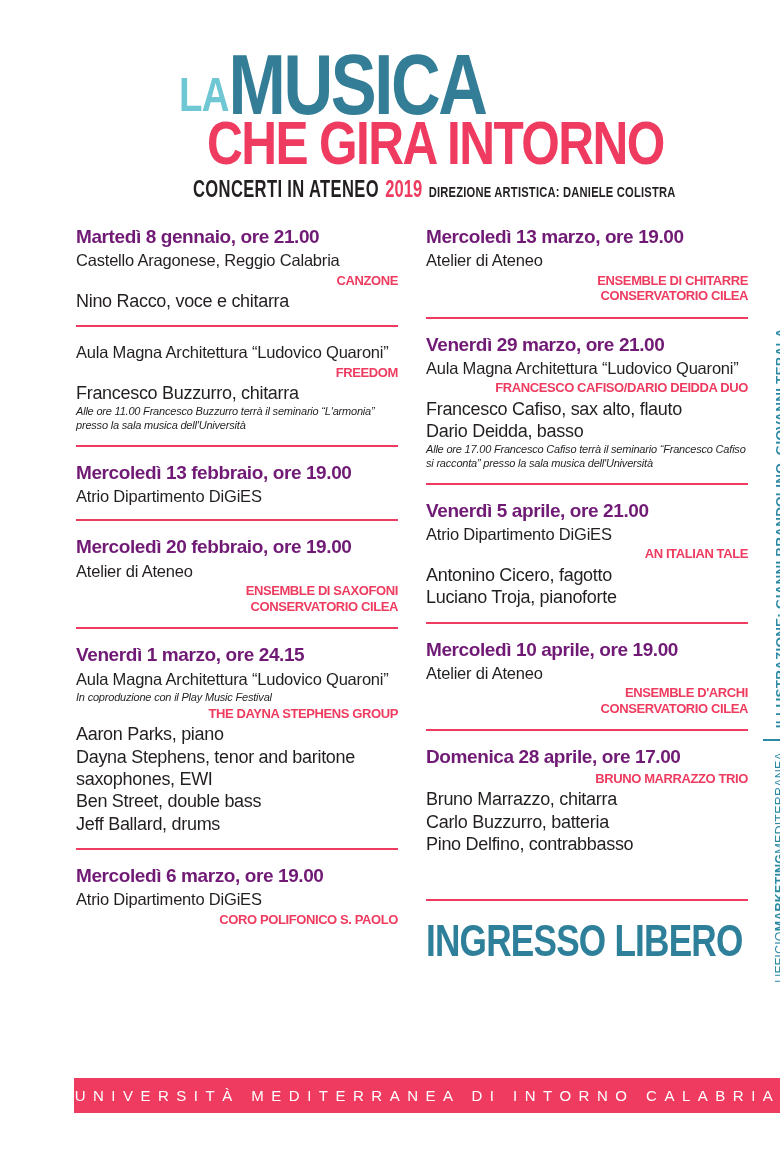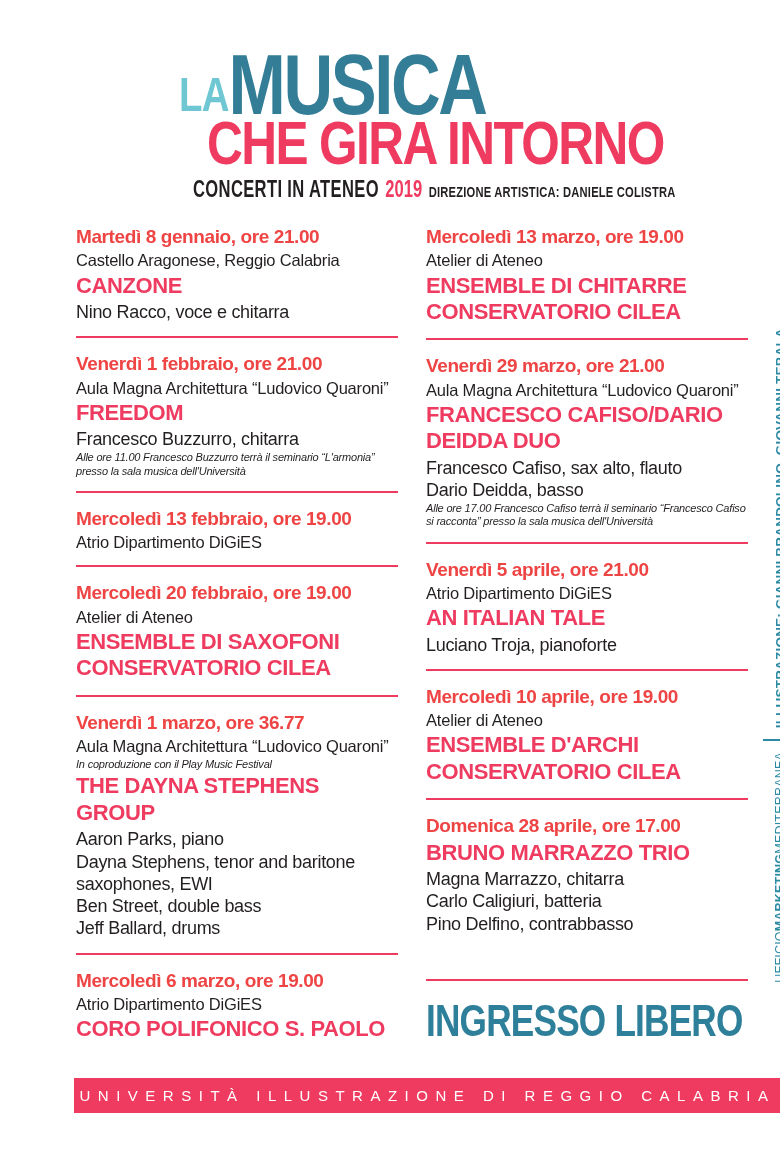--- a/index.html
+++ b/index.html
@@ -26,7 +26,7 @@
   
   .columns { position:absolute; top:226px; left:45px; display:flex; gap:28px; }
   .col { width:322px; }
-  .event .date  { color:#ef4444; font-weight:700; font-size:19px; line-height:1.18; letter-spacing:-0.4px; margin-bottom:2px; }
+  .event .date  { color:#701a75; font-weight:700; font-size:19px; line-height:1.18; letter-spacing:-0.4px; margin-bottom:2px; }
   .event .venue { font-size:16.5px; line-height:1.22; letter-spacing:-0.2px; color:#231f20; margin-bottom:2px; }
   .event .title { color:#ee3b5f; font-weight:700; font-size:22px; line-height:1.2; letter-spacing:-0.4px;
                   margin:2px 0; white-space:pre-line; }

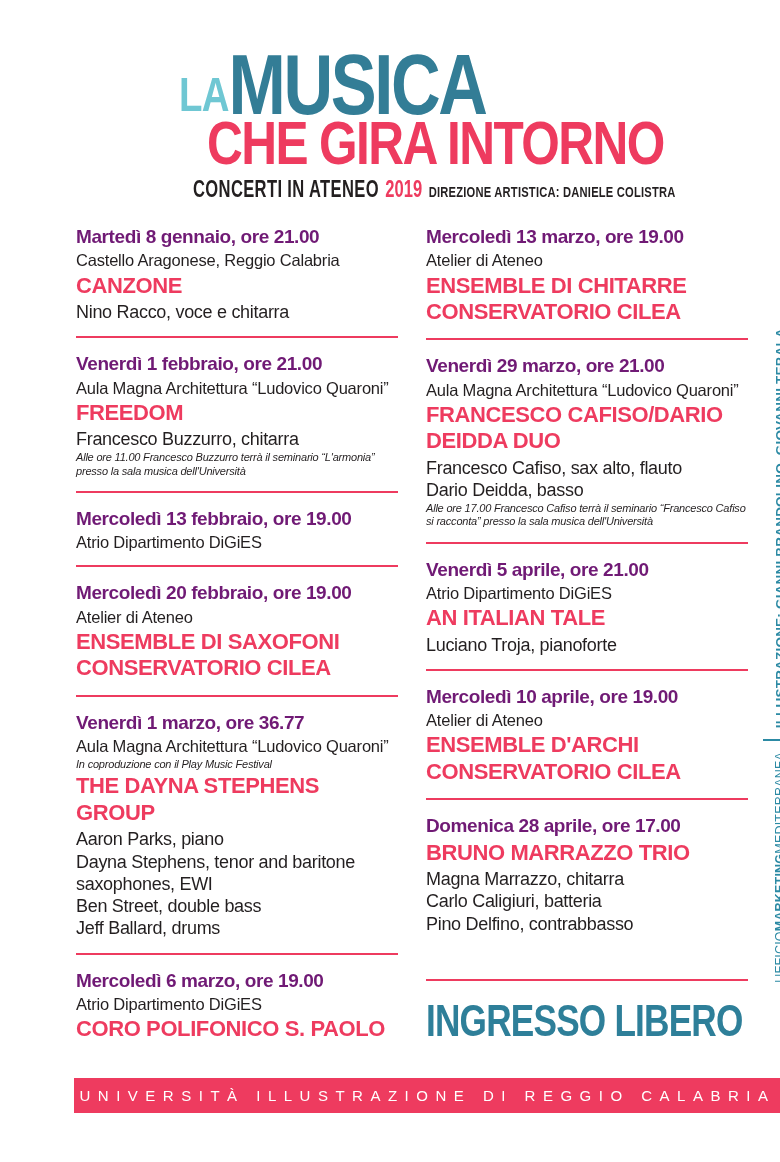--- a/index.html
+++ b/index.html
@@ -28,8 +28,8 @@
   .col { width:322px; }
   .event .date  { color:#701a75; font-weight:700; font-size:19px; line-height:1.18; letter-spacing:-0.4px; margin-bottom:2px; }
   .event .venue { font-size:16.5px; line-height:1.22; letter-spacing:-0.2px; color:#231f20; margin-bottom:2px; }
-  .event .title { color:#ee3b5f; font-weight:700; font-size:22px; line-height:1.2; letter-spacing:-0.4px;
-                  margin:2px 0; white-space:pre-line; }
+  .event .title { color:#ee3b5f; font-weight:700; font-size:13px; line-height:1.2; letter-spacing:-0.4px;
+                  margin:2px 0; white-space:pre-line;text-align:right; }
   .event .performer { font-size:18px; line-height:1.24; letter-spacing:-0.3px; color:#231f20; }
   .event .note { font-size:11px; font-style:italic; line-height:1.2; letter-spacing:-0.2px; color:#231f20; margin-top:1px; }
   .sep { height:2px; background:#ee3b5f; margin:13px 0 15px 0; }

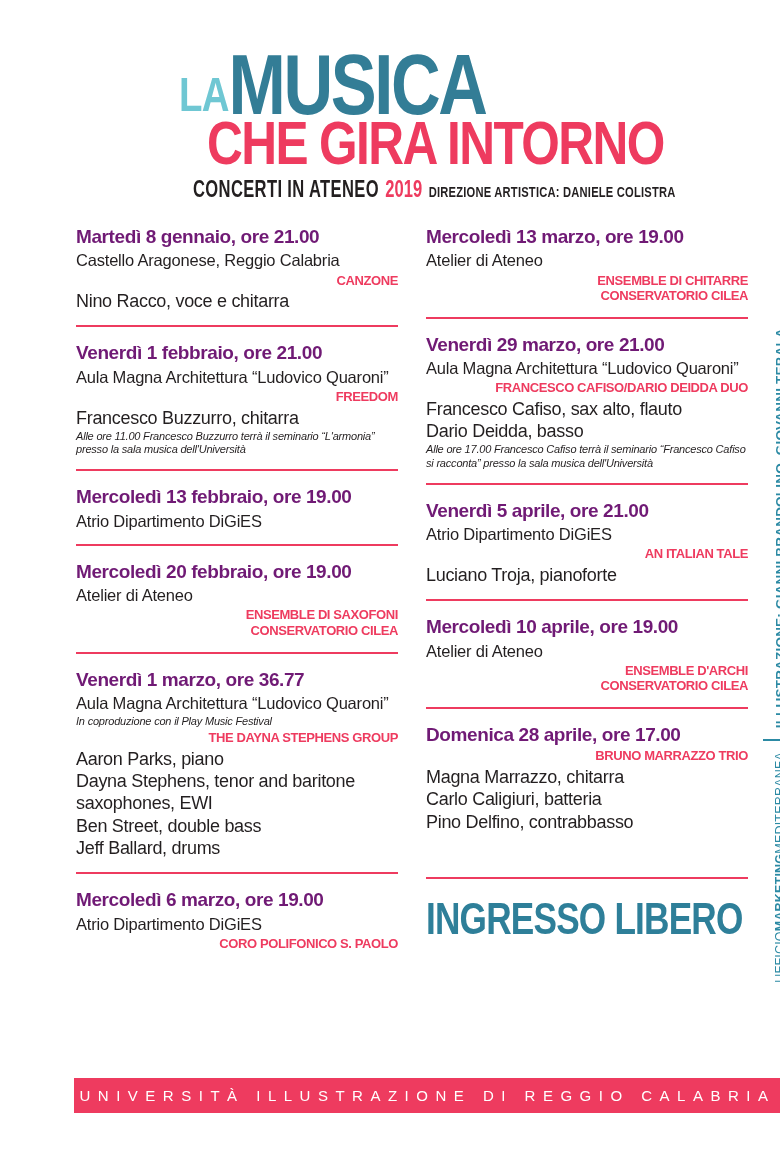--- a/index.html
+++ b/index.html
@@ -79,7 +79,6 @@
           </section>
           <div class="sep"></div>
           <section class="event">
-            <div class="date">Venerdì 1 febbraio, ore 21.00</div>
             <div class="venue">Aula Magna Architettura “Ludovico Quaroni”</div>
             <div class="title">FREEDOM</div>
             <div class="performer">Francesco Buzzurro, chitarra</div>

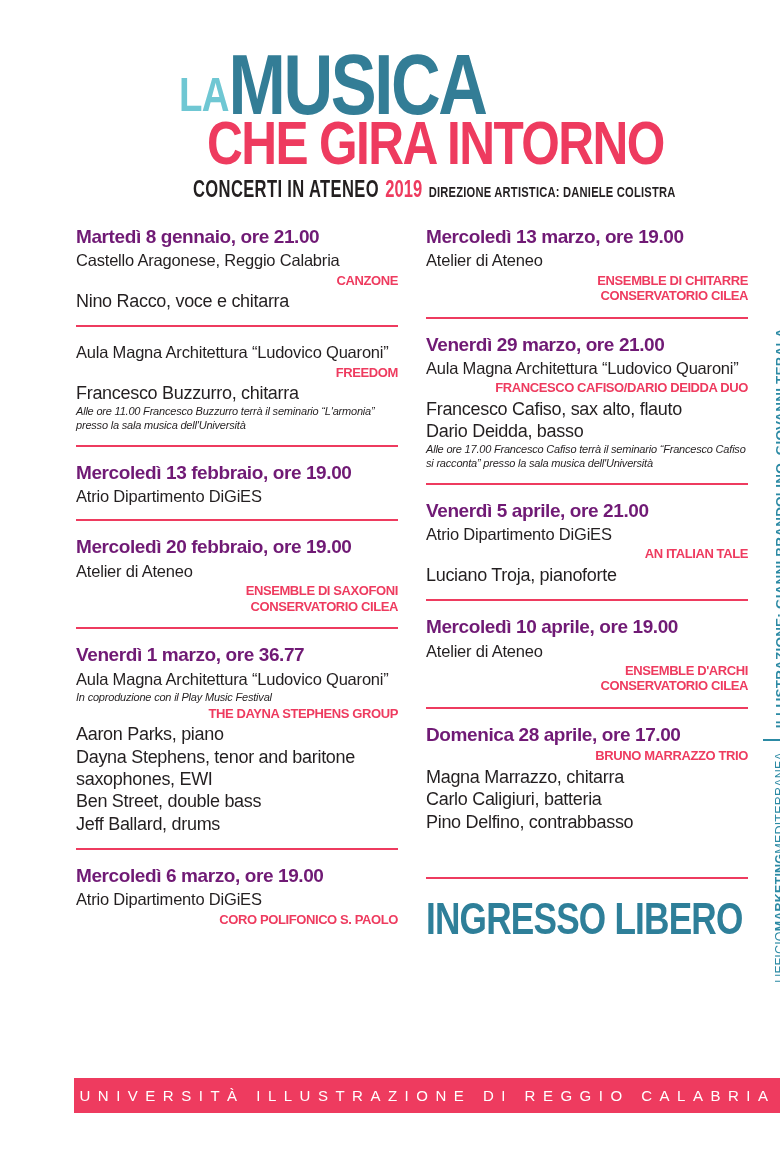--- a/index.html
+++ b/index.html
@@ -137,6 +137,7 @@
             <div class="date">Venerdì 5 aprile, ore 21.00</div>
             <div class="venue">Atrio Dipartimento DiGiES</div>
             <div class="title">AN ITALIAN TALE</div>
+            <div class="performer">Antonino Cicero, fagotto</div>
             <div class="performer">Luciano Troja, pianoforte</div>
           </section>
           <div class="sep"></div>

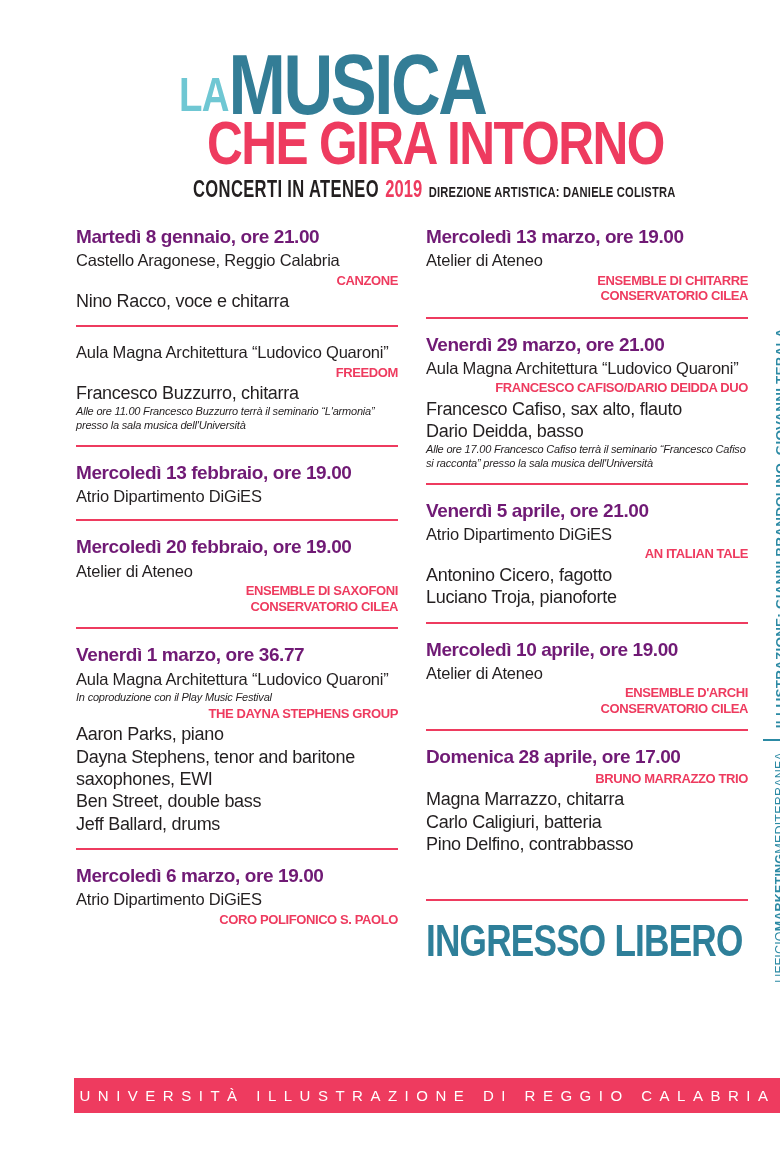--- a/index.html
+++ b/index.html
@@ -98,7 +98,7 @@
           </section>
           <div class="sep"></div>
           <section class="event">
-            <div class="date">Venerdì 1 marzo, ore 36.77</div>
+            <div class="date">Venerdì 1 marzo, ore 24.15</div>
             <div class="venue">Aula Magna Architettura “Ludovico Quaroni”</div>
             <div class="note">In coproduzione con il Play Music Festival</div>
             <div class="title">THE DAYNA STEPHENS GROUP</div>

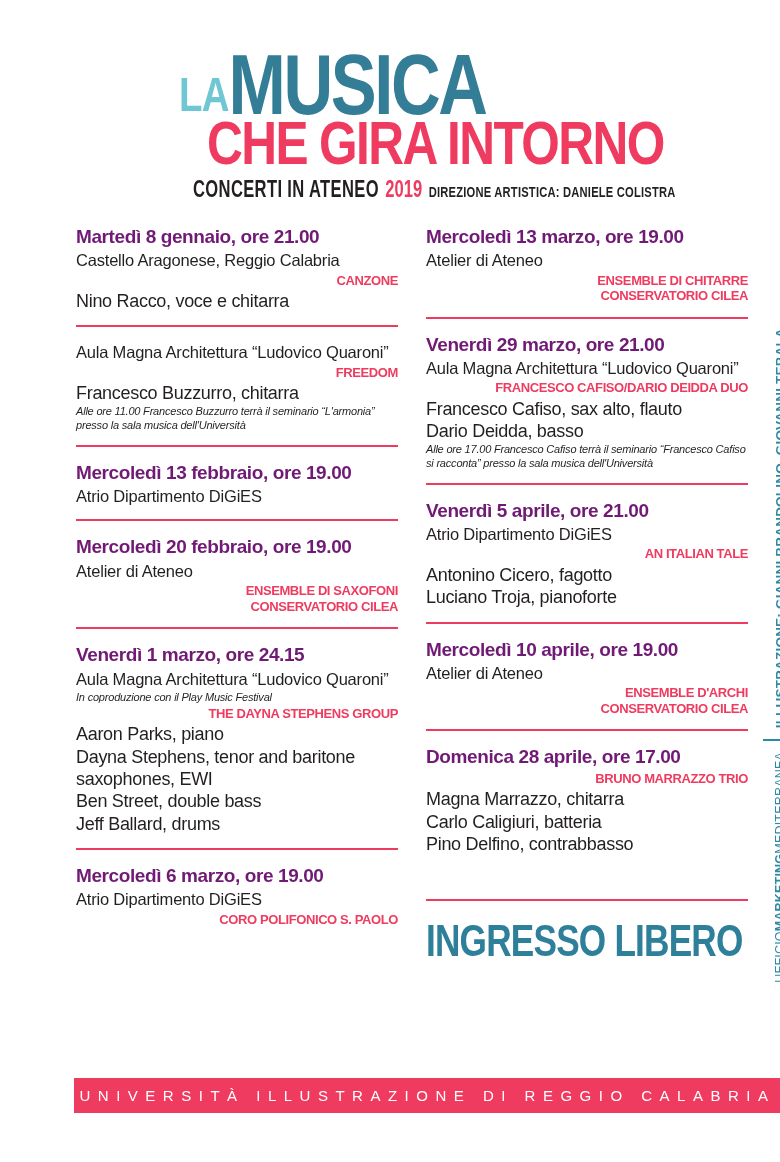--- a/index.html
+++ b/index.html
@@ -151,7 +151,7 @@
           <section class="event">
             <div class="date">Domenica 28 aprile, ore 17.00</div>
             <div class="title">BRUNO MARRAZZO TRIO</div>
-            <div class="performer">Magna Marrazzo, chitarra</div>
+            <div class="performer">Bruno Marrazzo, chitarra</div>
             <div class="performer">Carlo Caligiuri, batteria</div>
             <div class="performer">Pino Delfino, contrabbasso</div>
           </section>

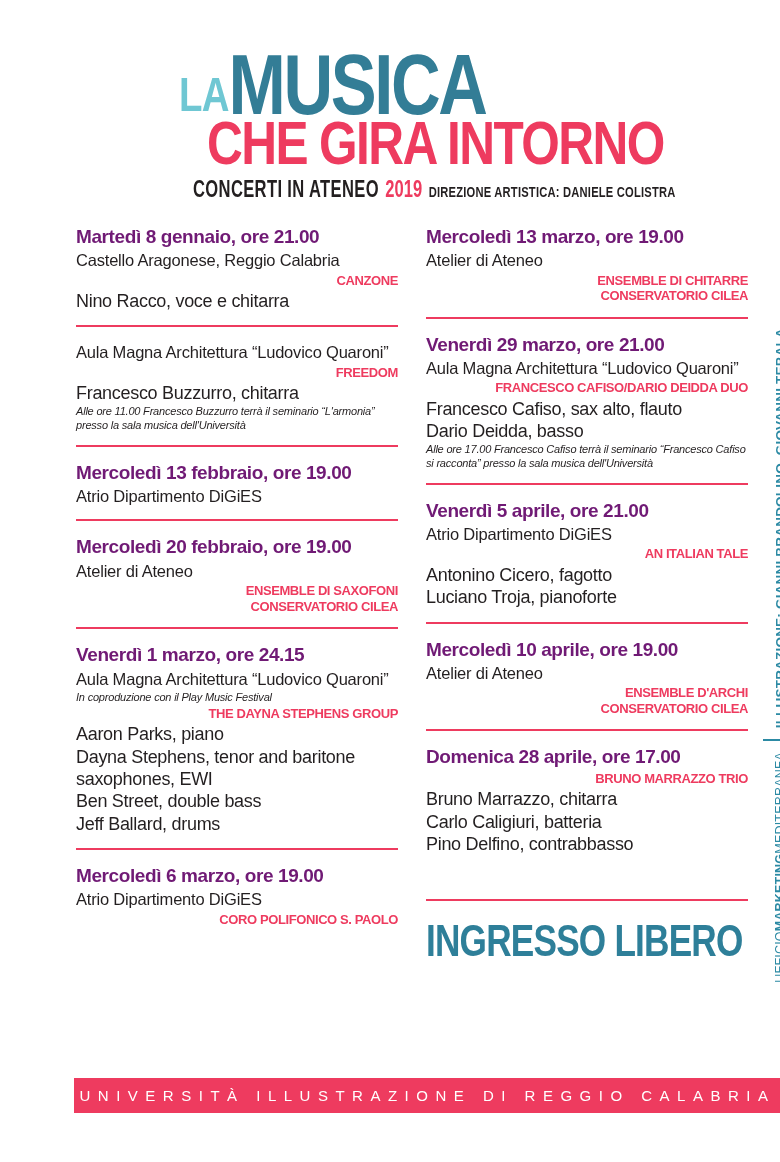--- a/index.html
+++ b/index.html
@@ -152,7 +152,7 @@
             <div class="date">Domenica 28 aprile, ore 17.00</div>
             <div class="title">BRUNO MARRAZZO TRIO</div>
             <div class="performer">Bruno Marrazzo, chitarra</div>
-            <div class="performer">Carlo Caligiuri, batteria</div>
+            <div class="performer">Carlo Buzzurro, batteria</div>
             <div class="performer">Pino Delfino, contrabbasso</div>
           </section>
           <div class="sep sep-last"></div>

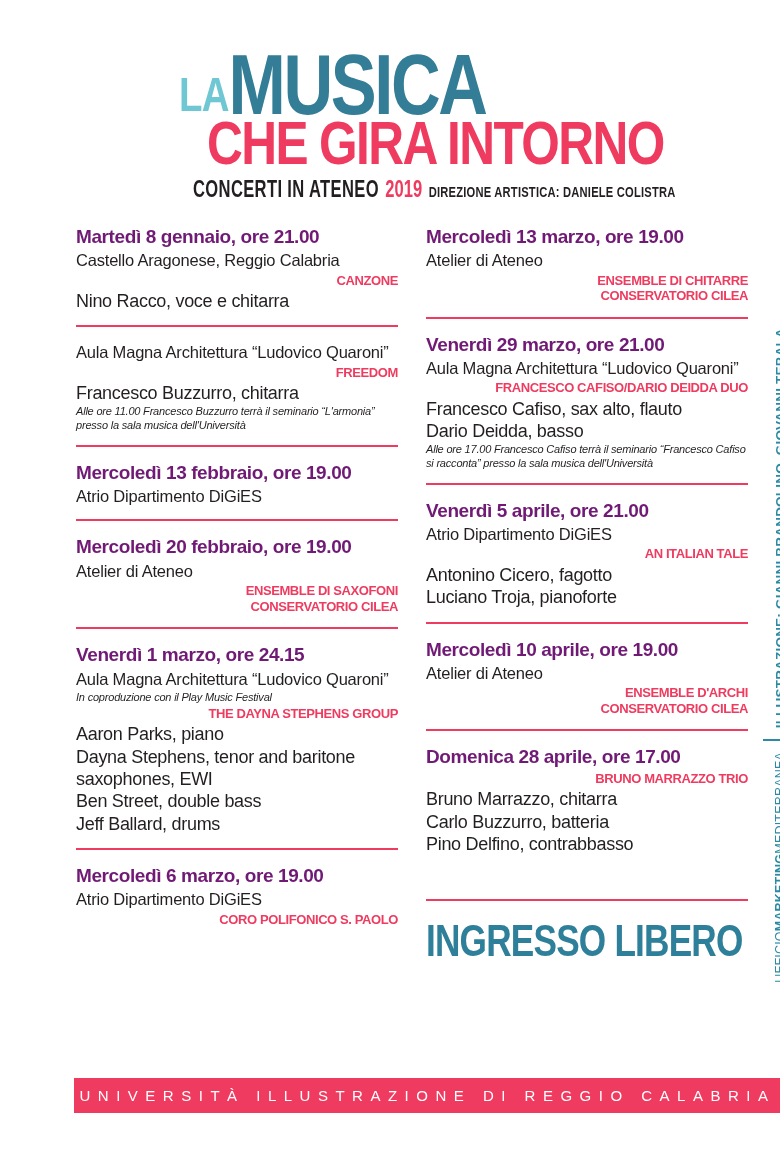--- a/index.html
+++ b/index.html
@@ -168,7 +168,7 @@
   </aside>
 
   <footer class="footer-bar">
-    <span class="footer-text">UNIVERSITÀ ILLUSTRAZIONE DI REGGIO CALABRIA</span>
+    <span class="footer-text">UNIVERSITÀ MEDITERRANEA DI INTORNO CALABRIA</span>
   </footer>
 
 </div>

